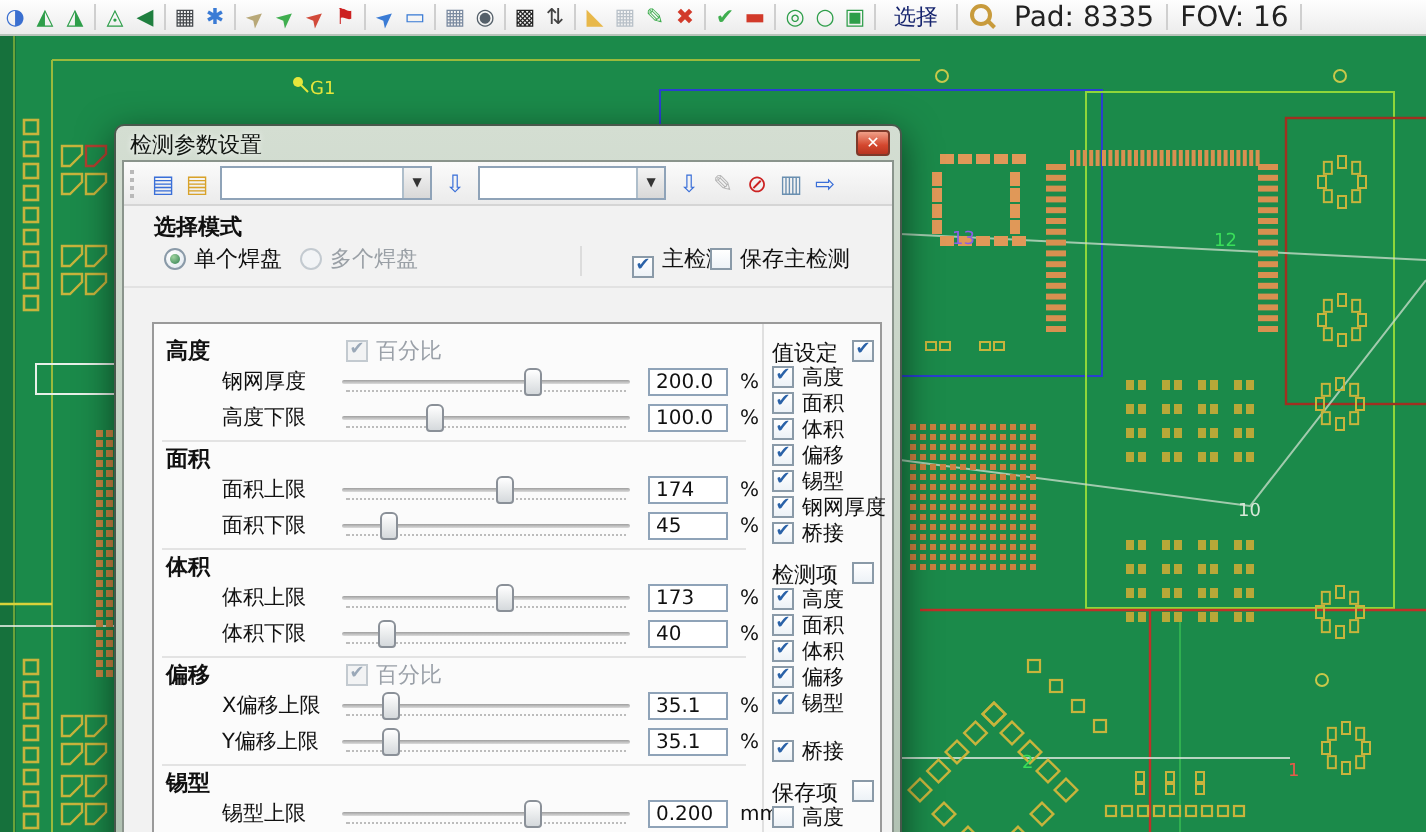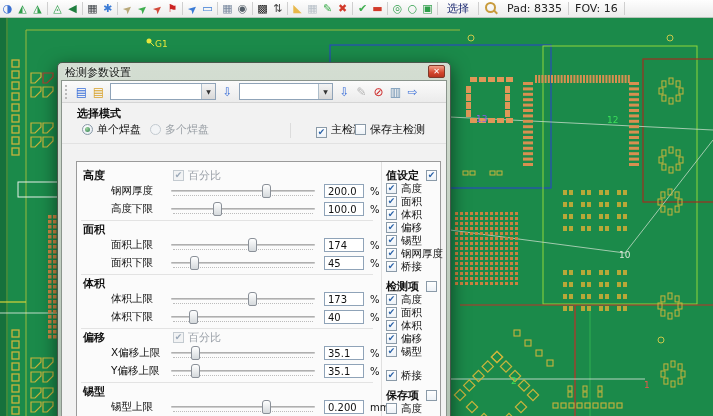--- a/index.html
+++ b/index.html
@@ -15,7 +15,7 @@
   .tsel{font-size:11px;color:#16246e;margin:0 7px;white-space:nowrap}
   .mag{position:relative;width:7px;height:7px;border:2px solid #c89b3c;border-radius:50%;margin:0 7px 2px 4px;flex:0 0 auto}
   .mag::after{content:"";position:absolute;width:5px;height:2px;background:#c89b3c;transform:rotate(45deg);right:-4px;bottom:-2px}
-  .tstat{font-size:11px;color:#222;white-space:nowrap;margin:16px 4px}
+  .tstat{font-size:14px;color:#222;white-space:nowrap;margin:16px 4px}
   
   .pcb{position:absolute;left:0;top:18px;width:713px;height:398px;background:#1b8a4a}
   .pcb svg{display:block}

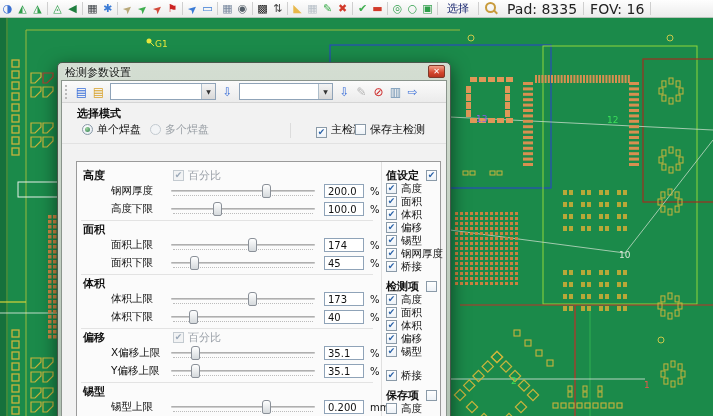--- a/index.html
+++ b/index.html
@@ -78,7 +78,7 @@
   .gdiv{border-top:1px solid #e3e3e3;margin:2px 8px 2px 4px;height:0}
   
   .section{margin-bottom:7px;position:relative}
-  .shead{position:relative;height:13px;display:flex;align-items:center;font-weight:bold}
+  .shead{position:relative;height:13px;display:flex;font-weight:normal}
   .shead .master{position:absolute;right:6px;top:1px}
   .sitem{display:flex;align-items:center;height:13px;white-space:nowrap}
   .sitem .lbl{margin-left:4px;font-size:10.5px}

